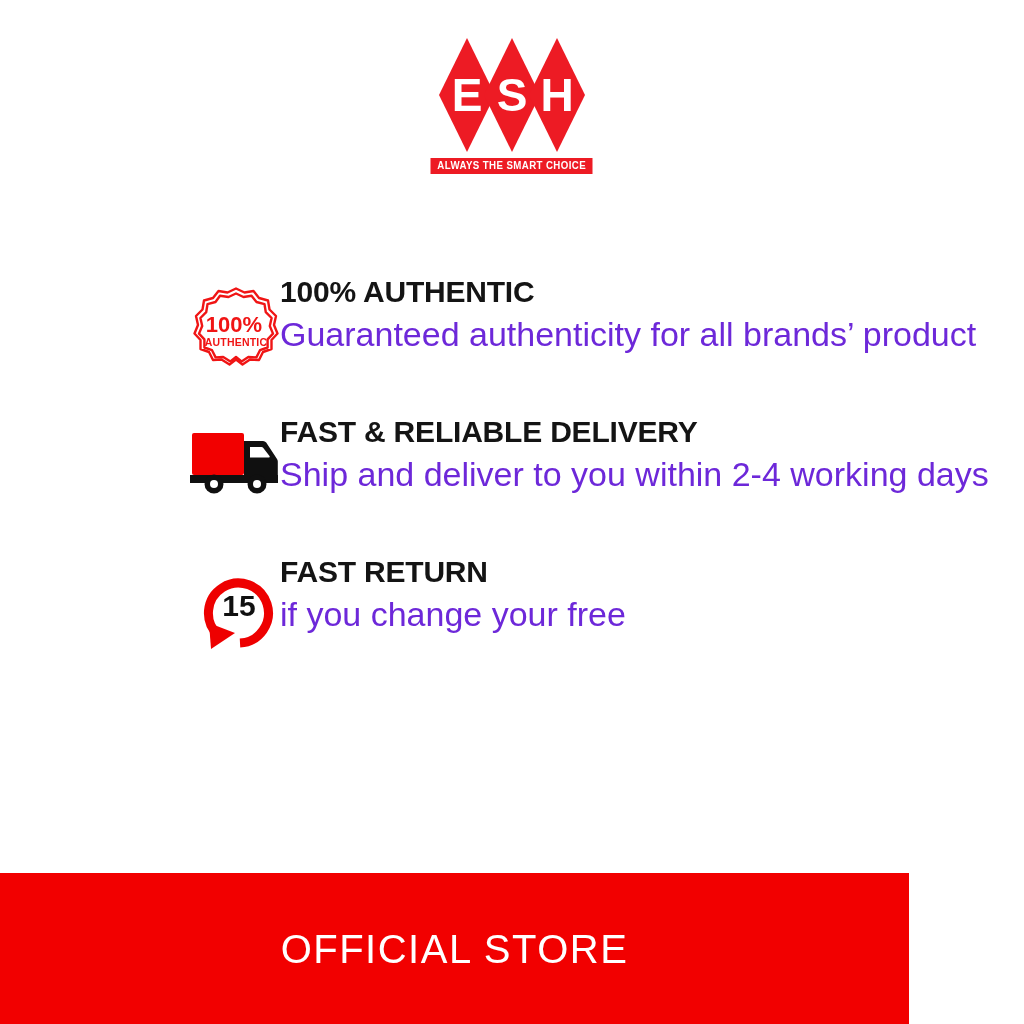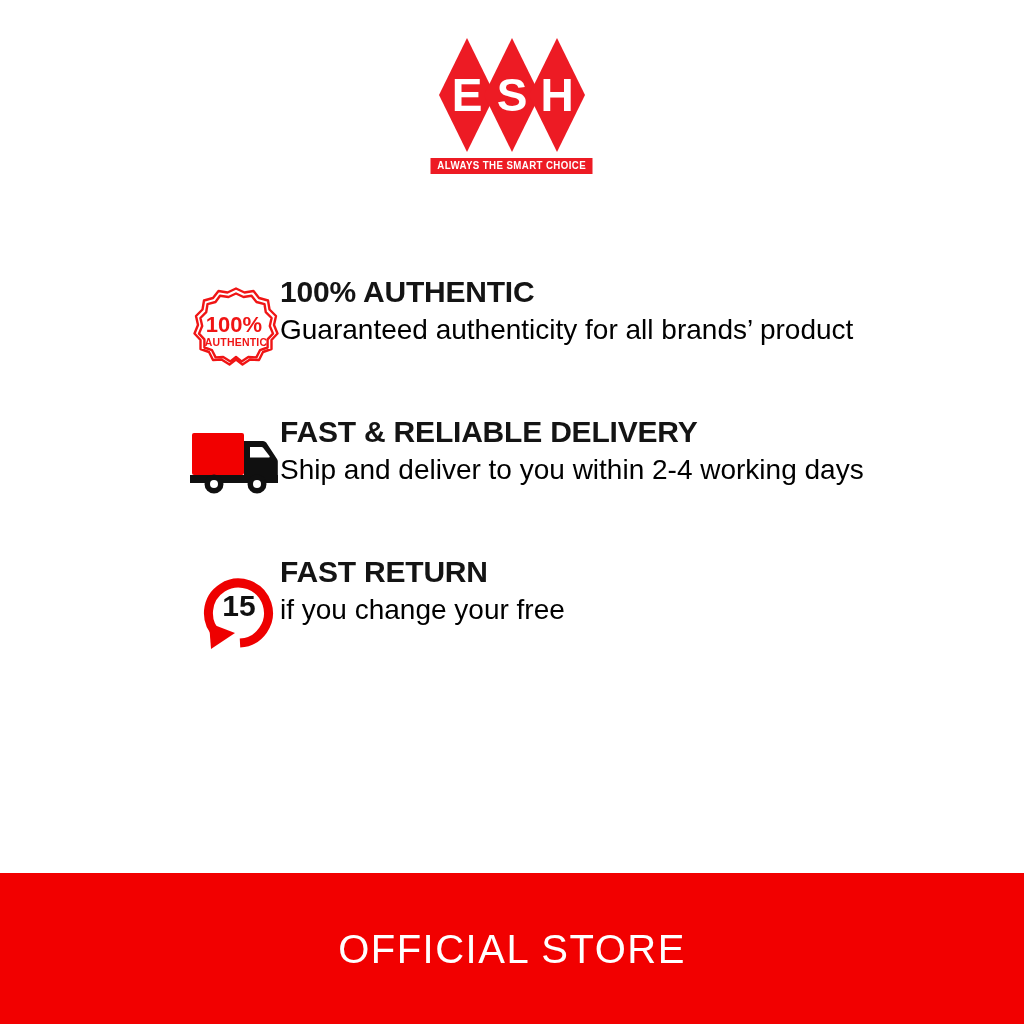--- a/index.html
+++ b/index.html
@@ -114,8 +114,8 @@
   .feature-desc {
     font-family: "Liberation Sans", sans-serif;
     font-weight: normal;
-    font-size: 28px;
-    color: #000000;
+    font-size: 34px;
+    color: #6d28d9;
     line-height: 1.32;
     margin: 0;
   }

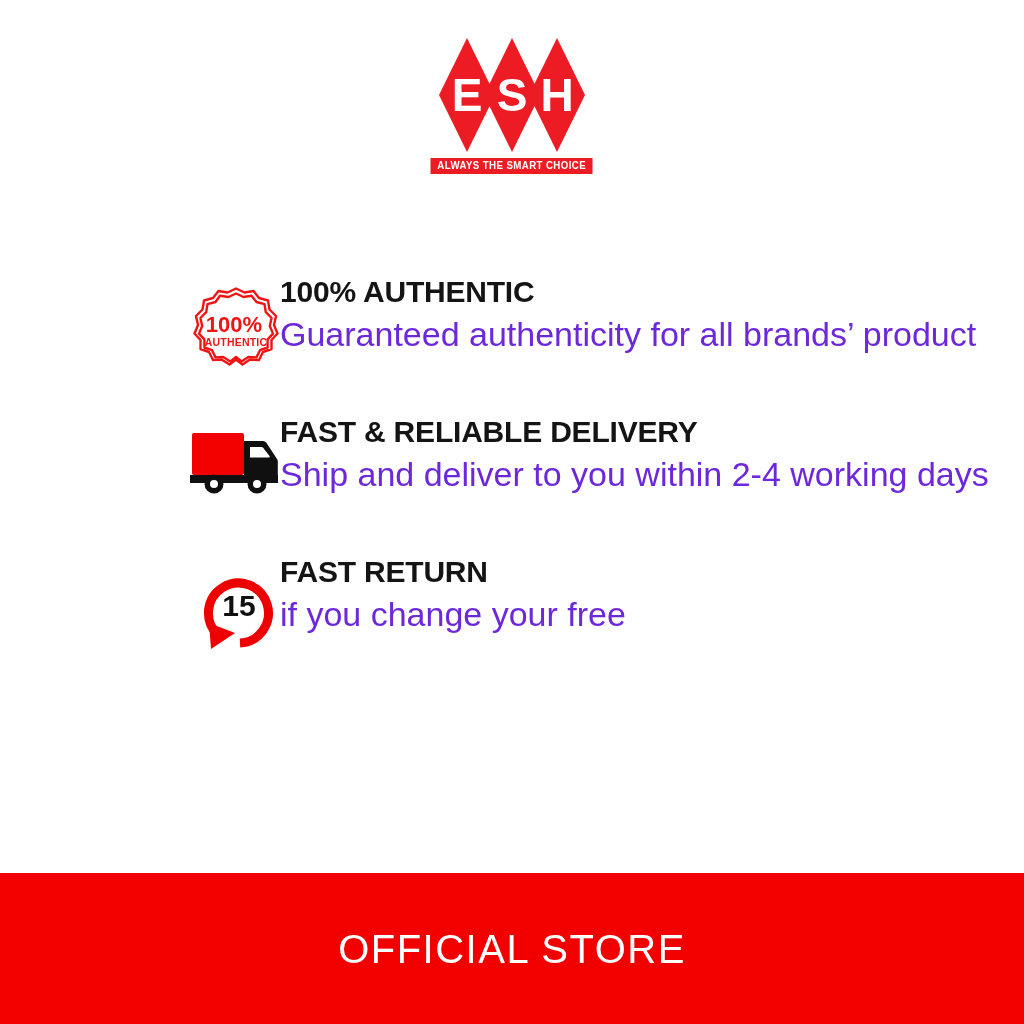--- a/index.html
+++ b/index.html
@@ -130,7 +130,7 @@
     position: absolute;
     left: 0;
     top: 873px;
-    width: 1024px;
+    width: 909px;
     height: 151px;
     background: #f20000;
     display: flex;

